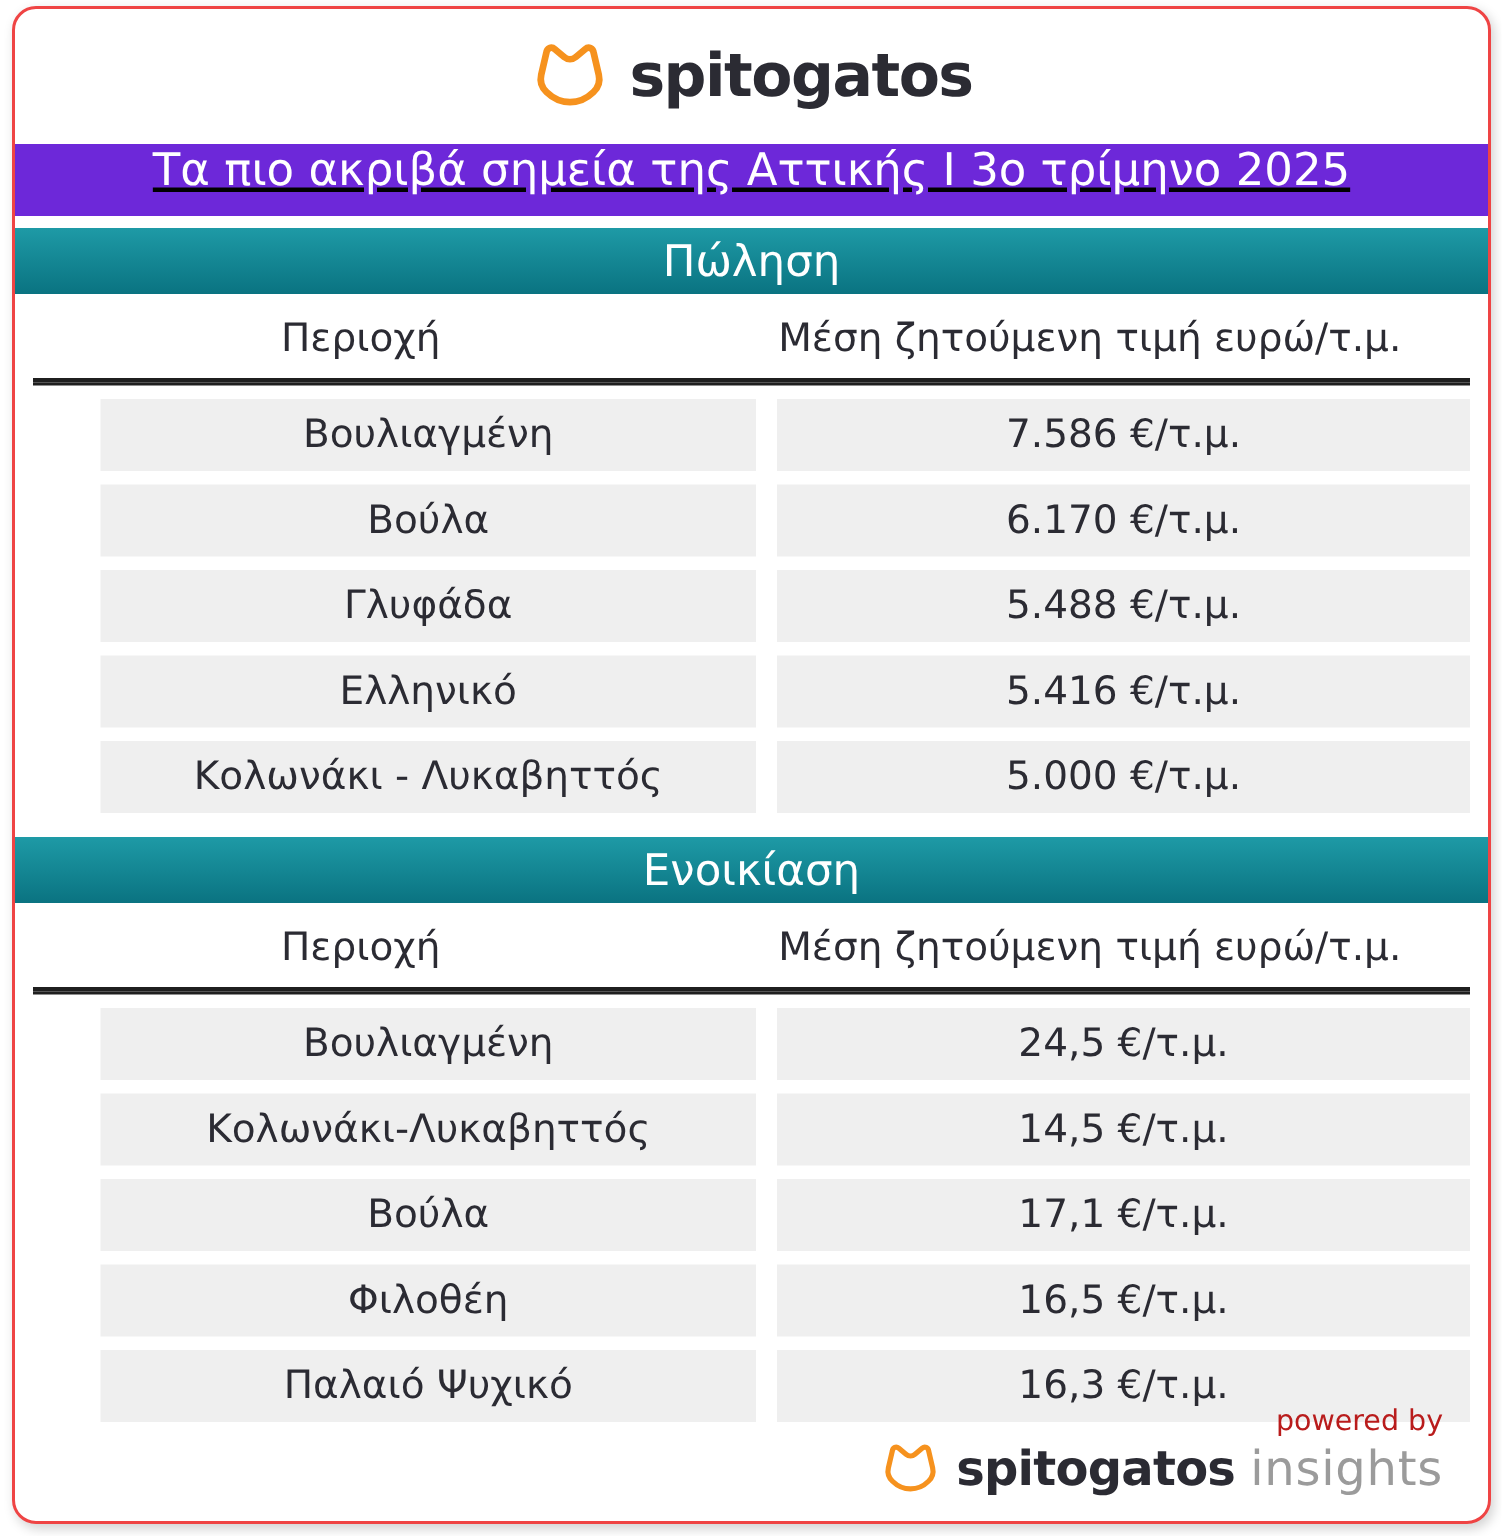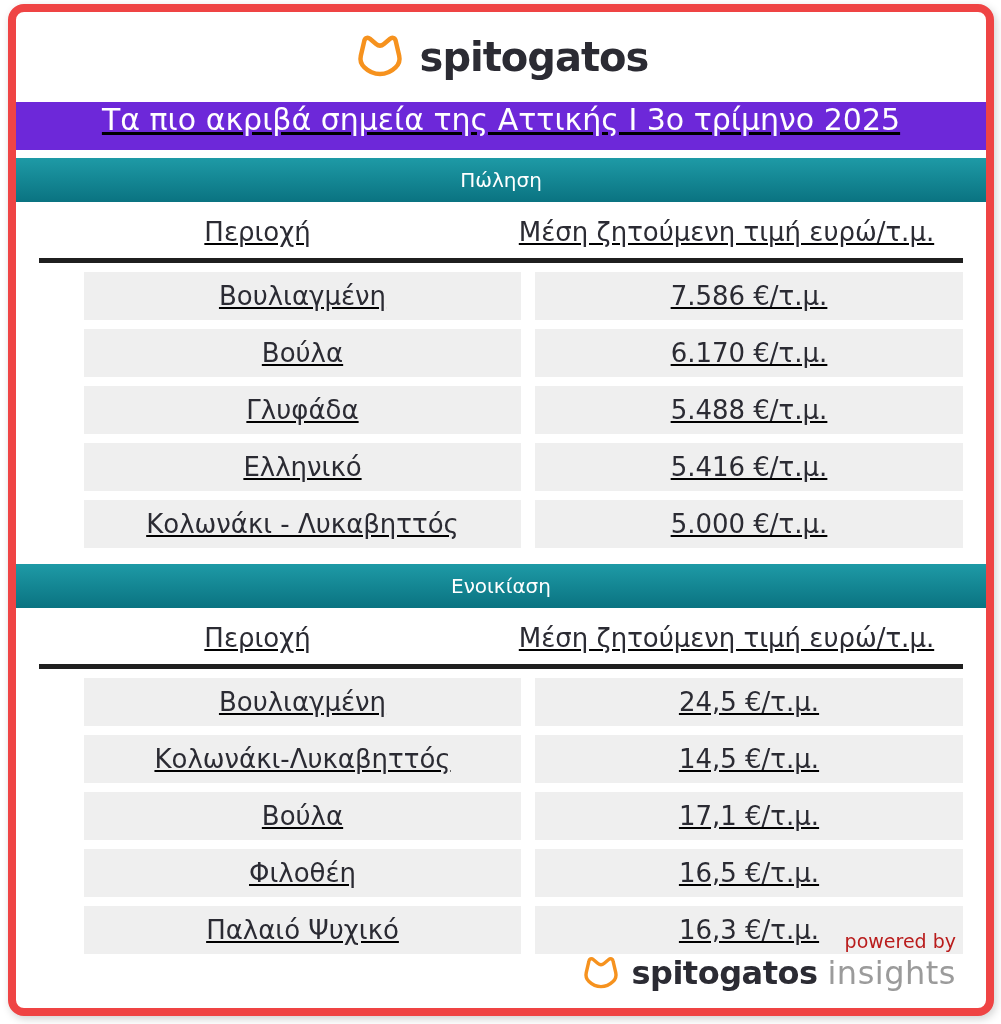--- a/index.html
+++ b/index.html
@@ -9,7 +9,7 @@
   .card {
     position:absolute; left:8px; top:4px; width:986px; height:1012px;
     background:#ffffff;
-    border:8px solid #ef4444;
+    border:2px solid #ef4444;
     border-radius:16px;
     overflow:hidden;
     box-shadow:2px 3px 8px rgba(0,0,0,.18);

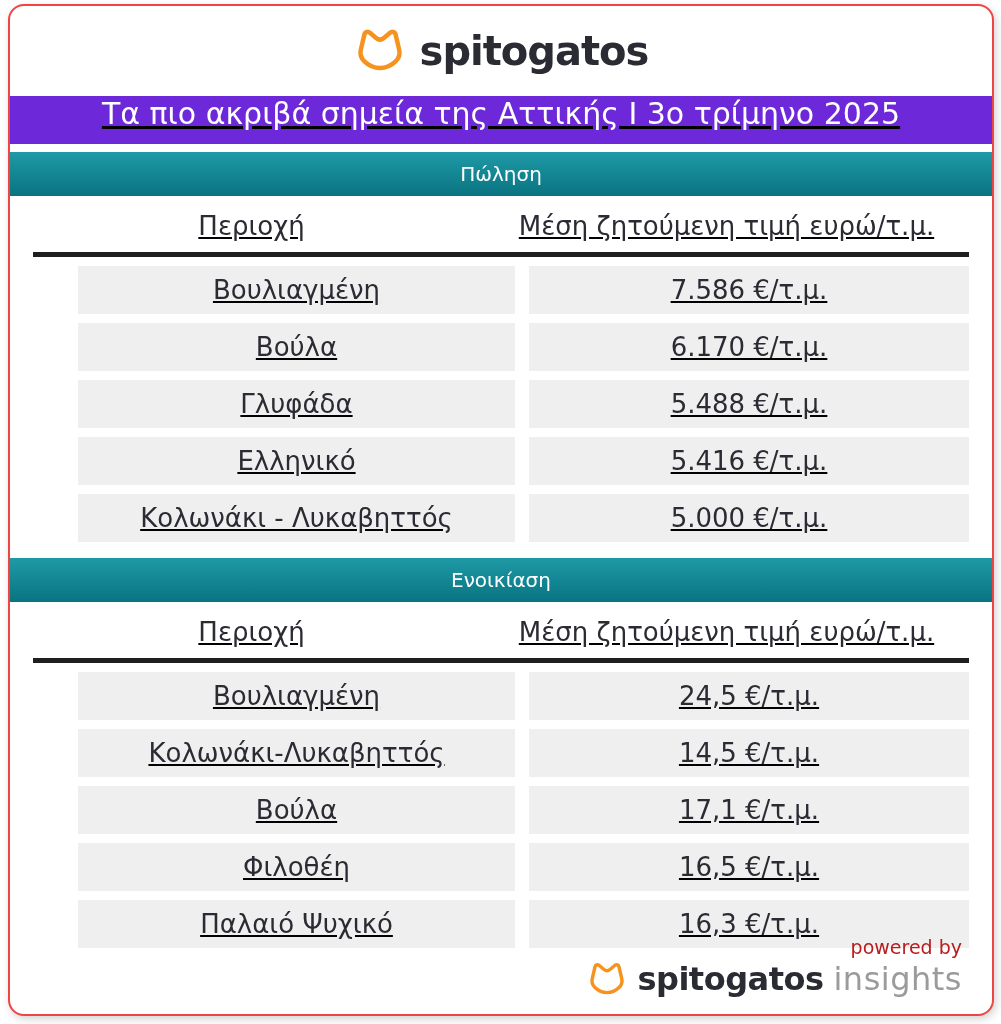--- a/index.html
+++ b/index.html
@@ -32,7 +32,7 @@
     height:44px; display:flex; align-items:center; justify-content:center;
     background:linear-gradient(180deg,#1e9aa6 0%,#0a7381 100%);
   }
-  .section-bar span { color:#ffffff; font-size:20px; }
+  .section-bar span { color:#ffffff; font-size:29px; }
 
   
   .table { padding:0 23px;text-decoration:underline; }

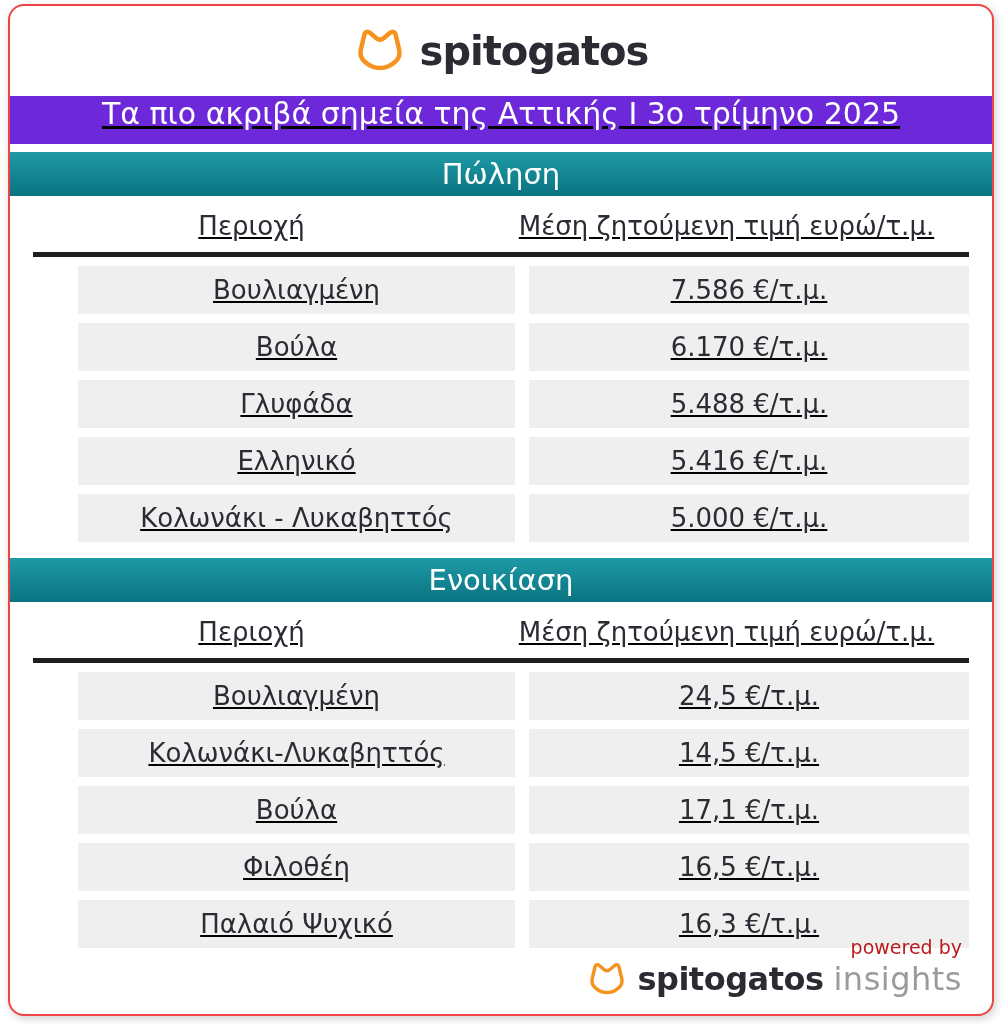--- a/index.html
+++ b/index.html
@@ -35,7 +35,7 @@
   .section-bar span { color:#ffffff; font-size:29px; }
 
   
-  .table { padding:0 23px;text-decoration:underline; }
+  .table { padding:0 12px; }
   .thead { display:flex; gap:14px; height:52px; align-items:center; margin-top:4px; }
   .thead .c { text-align:center; font-size:26px; color:#2b2b33; font-weight:500; }
   .c-area { flex:0 0 437px; }

